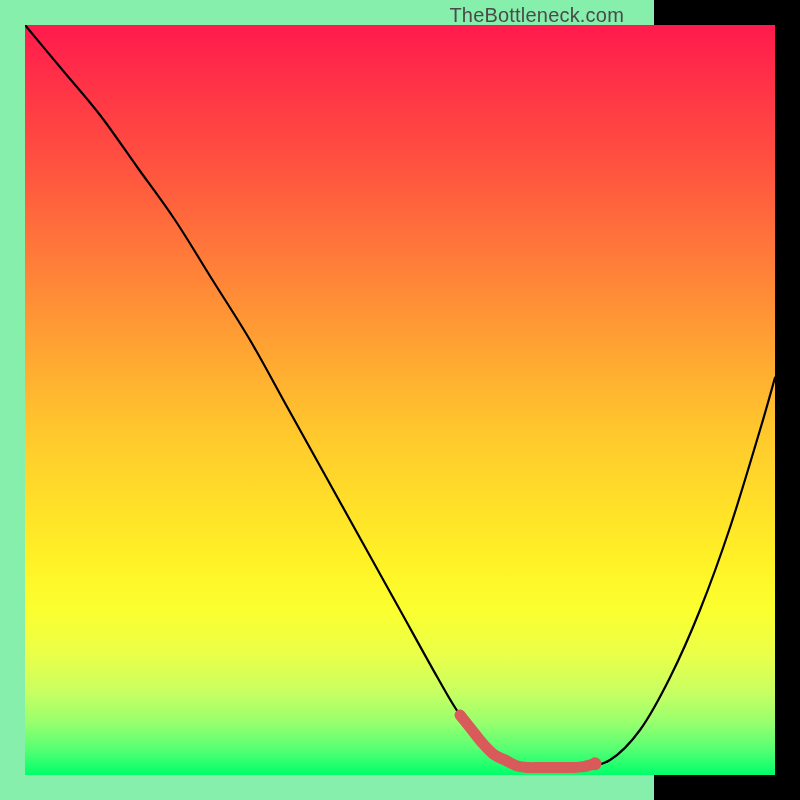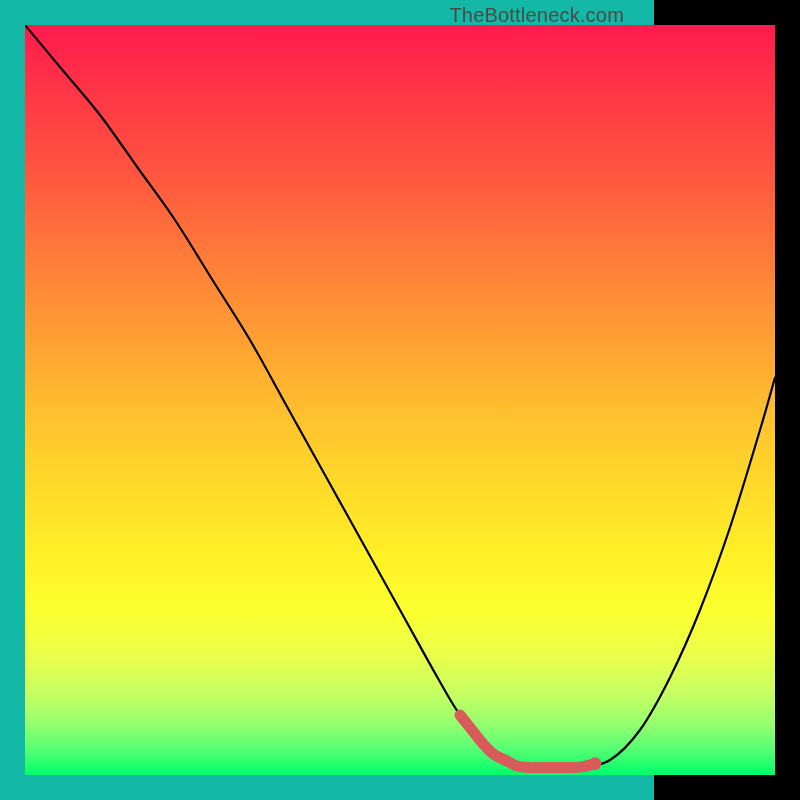--- a/index.html
+++ b/index.html
@@ -8,7 +8,7 @@
     position: relative;
     width: 654px;
     height: 800px;
-    background: #14b8a6;
+    background: #86efac;
   }
   .plot-area {
     position: absolute;

